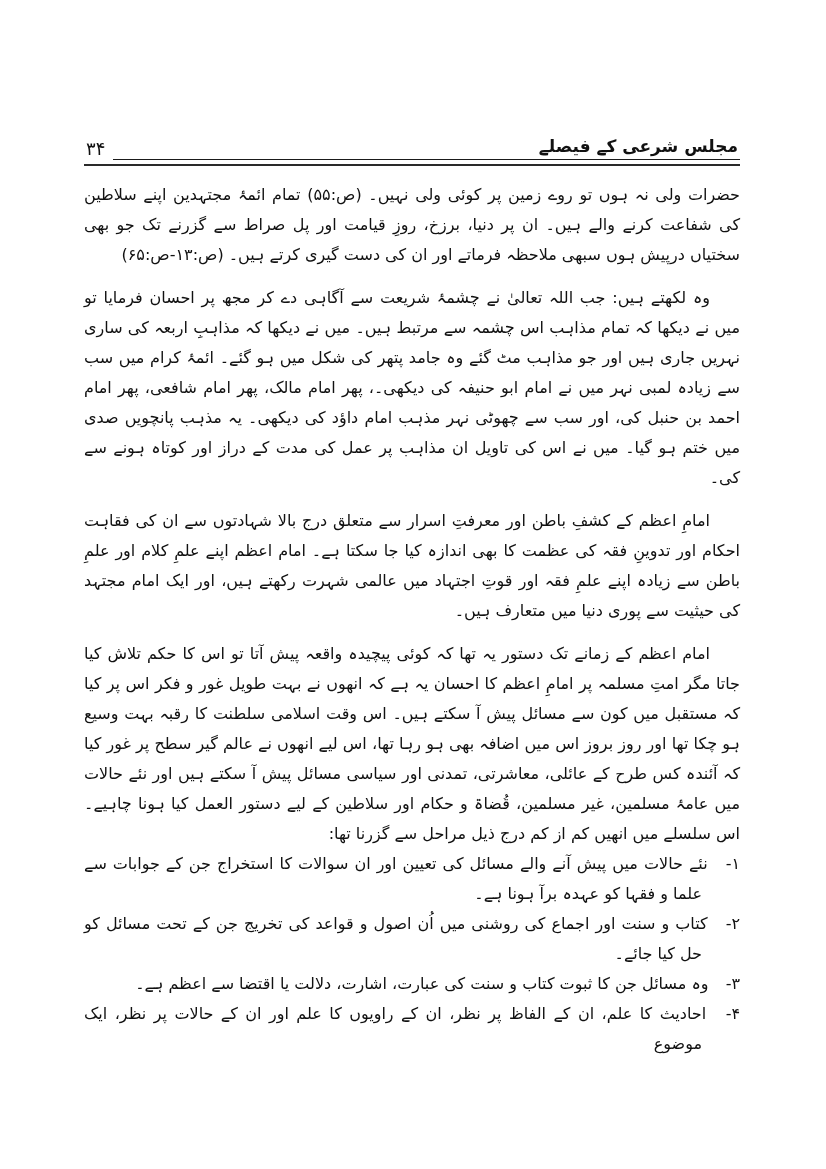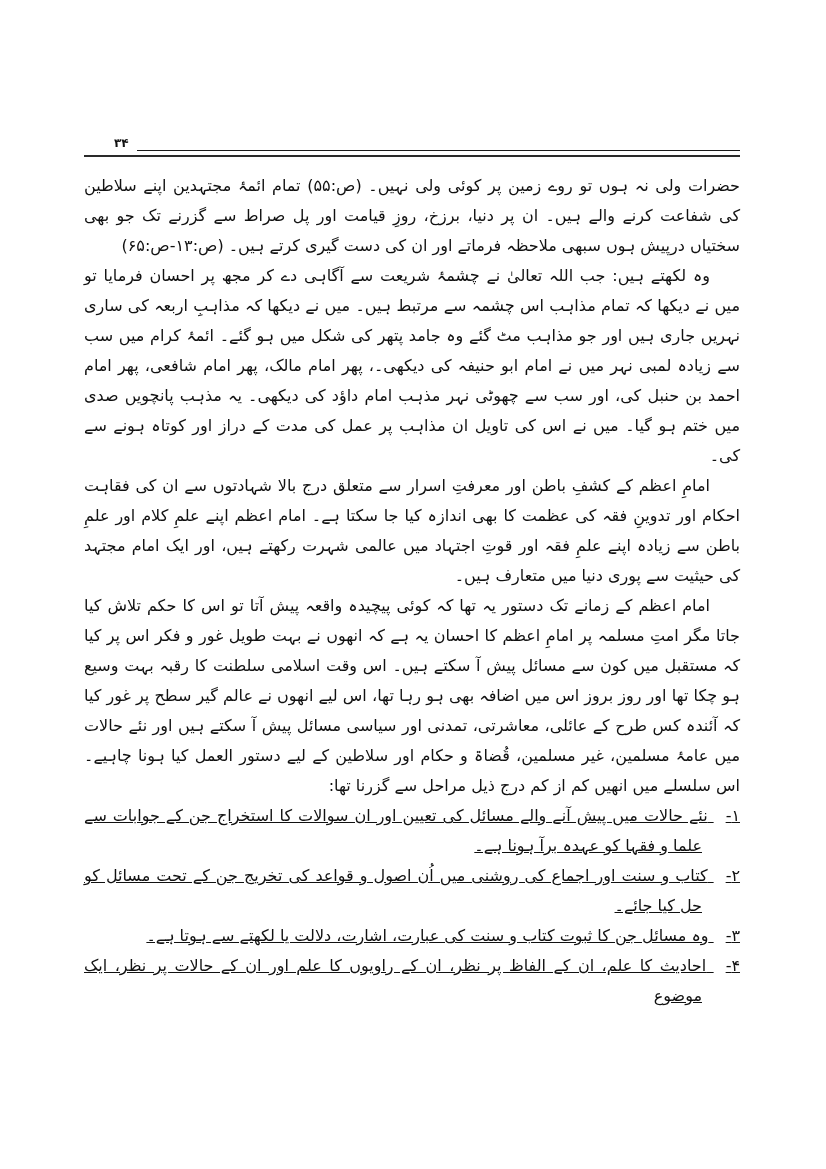--- a/index.html
+++ b/index.html
@@ -35,11 +35,10 @@
     height:1px;
   }
   .page-header .page-num{
-    font-size:12px;
-    font-weight:bold;
+    font-size:18px;
+    font-weight:normal;
     padding:0 8px 1px 2px;
     white-space:nowrap;
-    margin-left:28px;
   }
   .thick-rule{
     border-bottom:2.5px solid #2a2a2a;

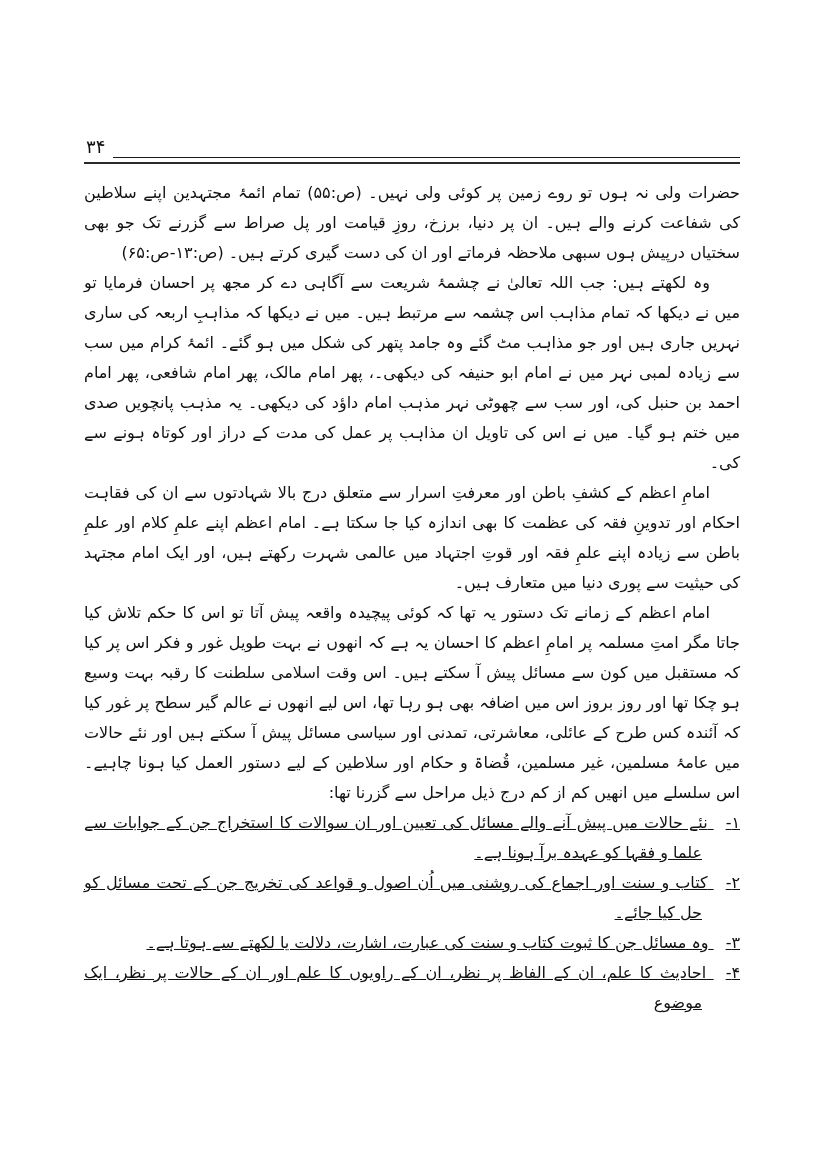--- a/index.html
+++ b/index.html
@@ -67,6 +67,7 @@
   <div class="content">
 
     <header class="page-header">
+      <span class="title">مجلس شرعی کے فیصلے</span>
       <span class="rule-fill"></span>
       <span class="page-num">۳۴</span>
     </header>

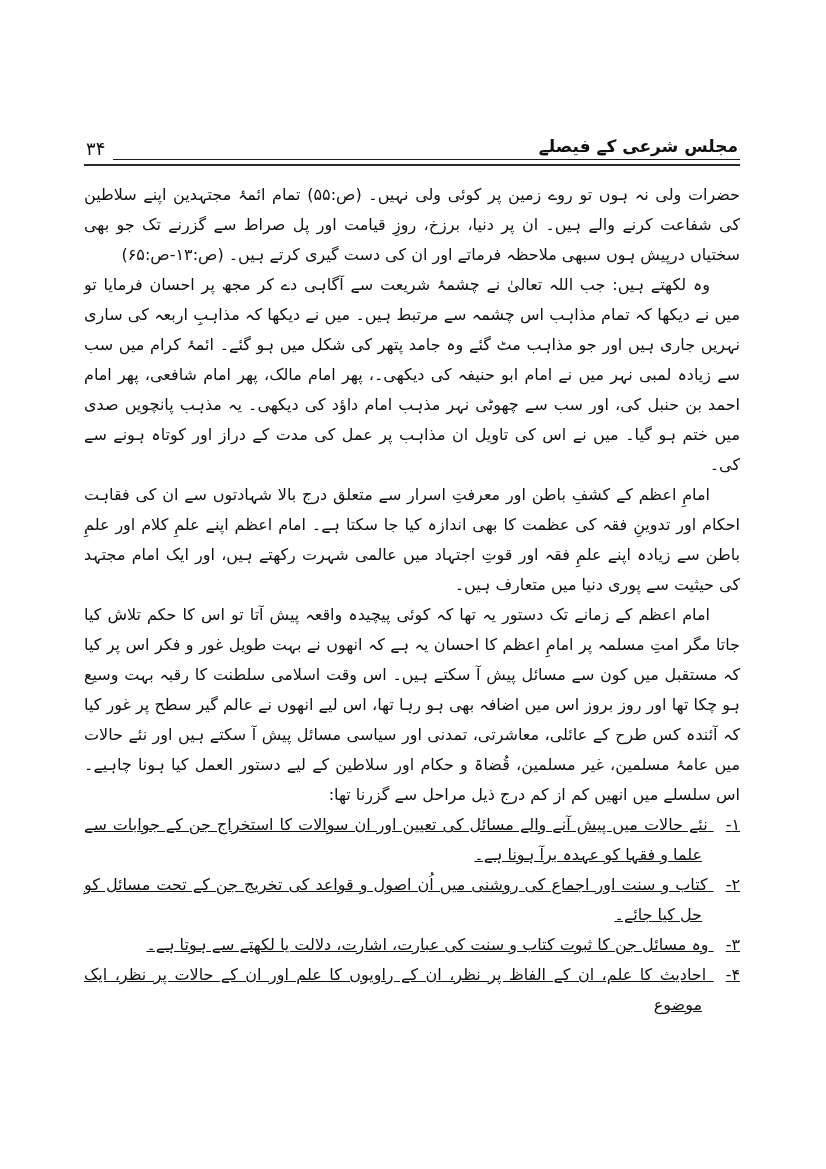--- a/index.html
+++ b/index.html
@@ -51,7 +51,7 @@
     text-align:justify;
   }
   .para{margin:0;}
-  .para.indent{text-indent:30px;}
+  .para.indent{text-indent:30px;margin-top:13px;}
   .list-item{
     margin:0;
     padding-right:38px;

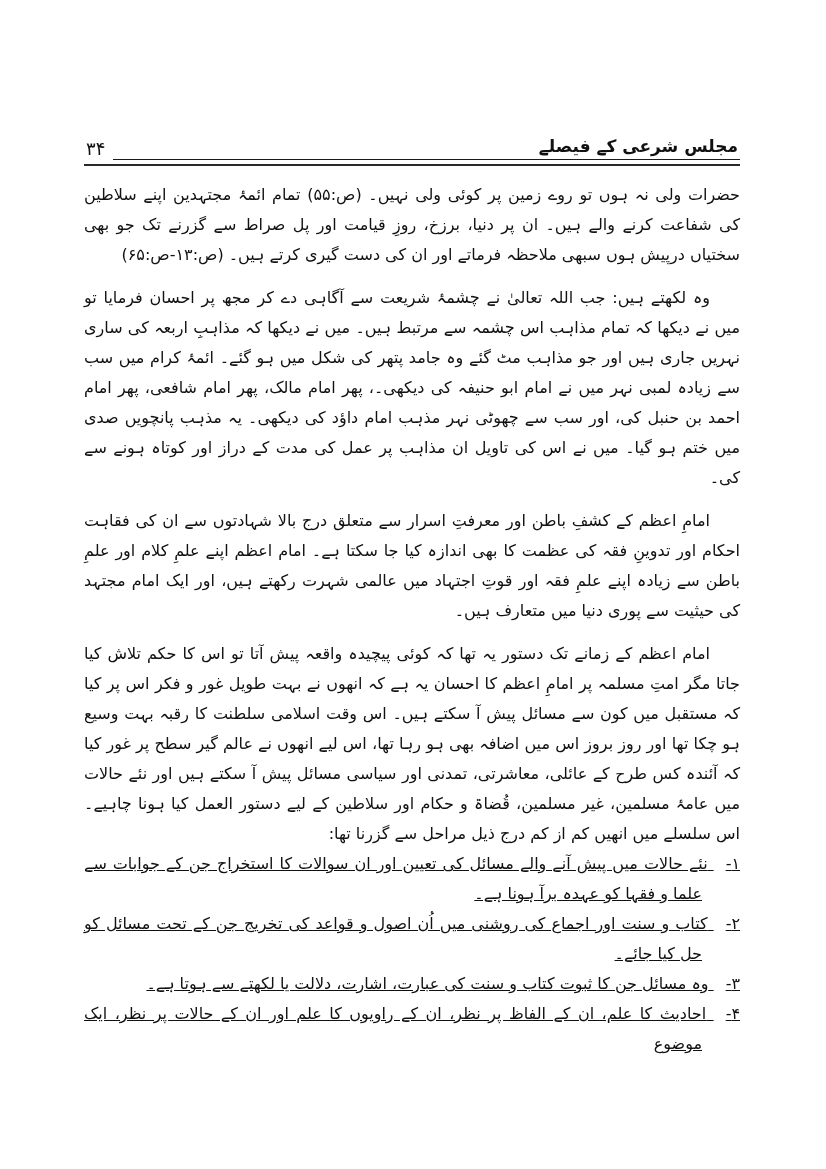--- a/index.html
+++ b/index.html
@@ -56,7 +56,6 @@
     margin:0;
     padding-right:38px;
     text-indent:-38px;
-    text-decoration:underline;
   }
   .list-item .marker{padding-left:12px;}
 </style>

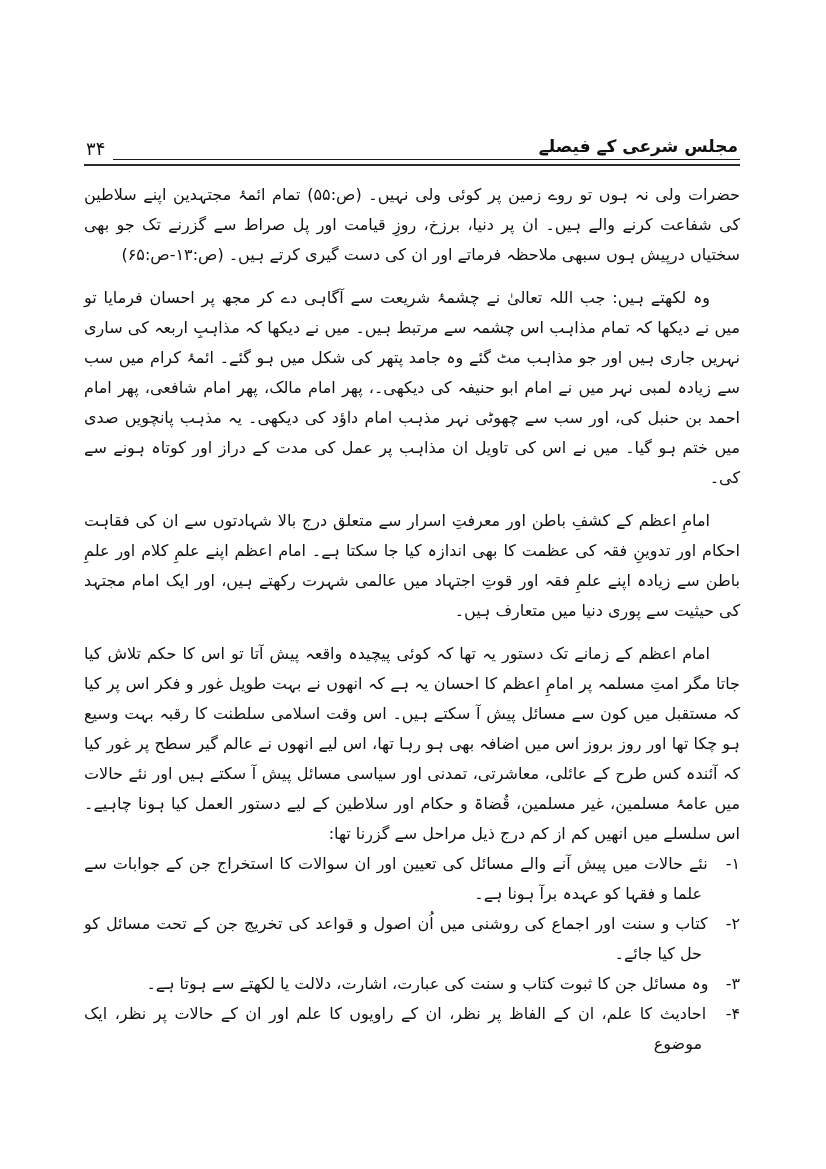--- a/index.html
+++ b/index.html
@@ -89,7 +89,7 @@
       </p>
       <p class="list-item">
         <span class="marker">۳-</span>
-        <span>وہ مسائل جن کا ثبوت کتاب و سنت کی عبارت، اشارت، دلالت یا لکھتے سے ہوتا ہے۔</span>
+        <span>وہ مسائل جن کا ثبوت کتاب و سنت کی عبارت، اشارت، دلالت یا اقتضا سے اعظم ہے۔</span>
       </p>
       <p class="list-item">
         <span class="marker">۴-</span>

